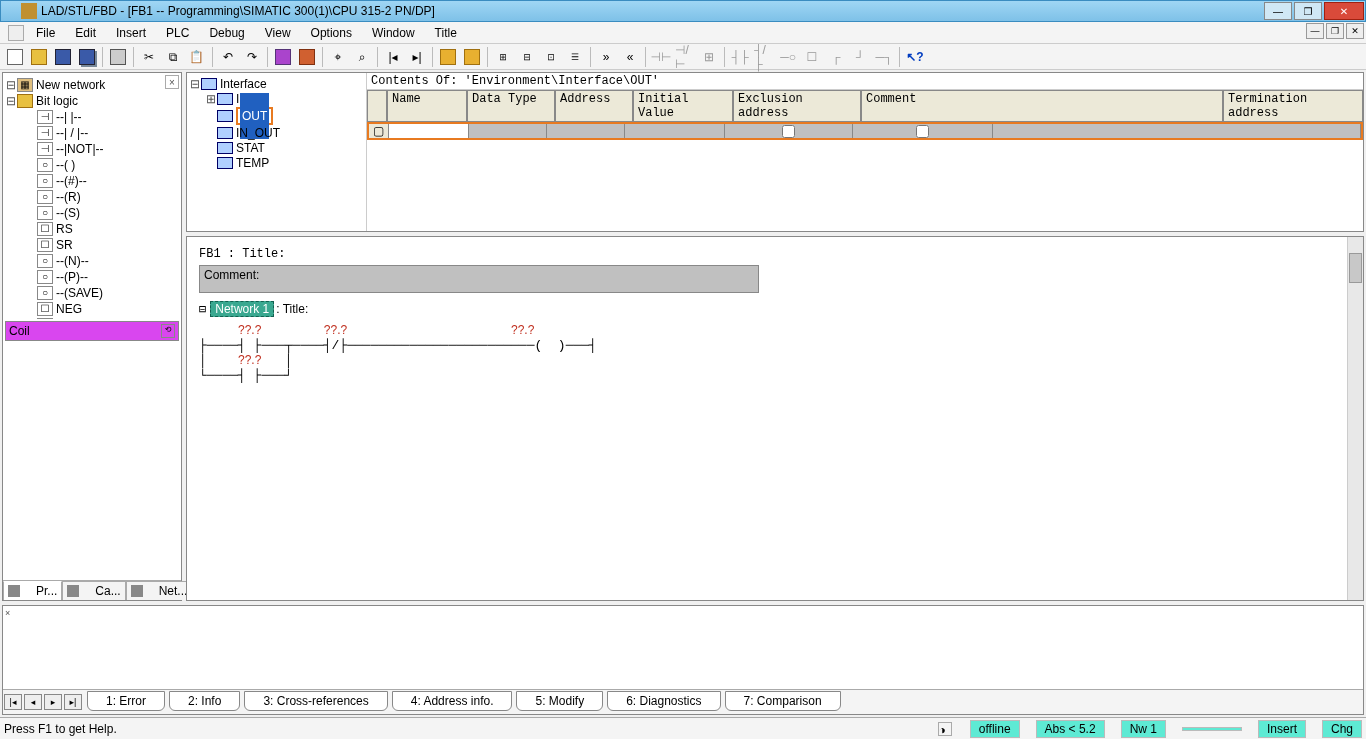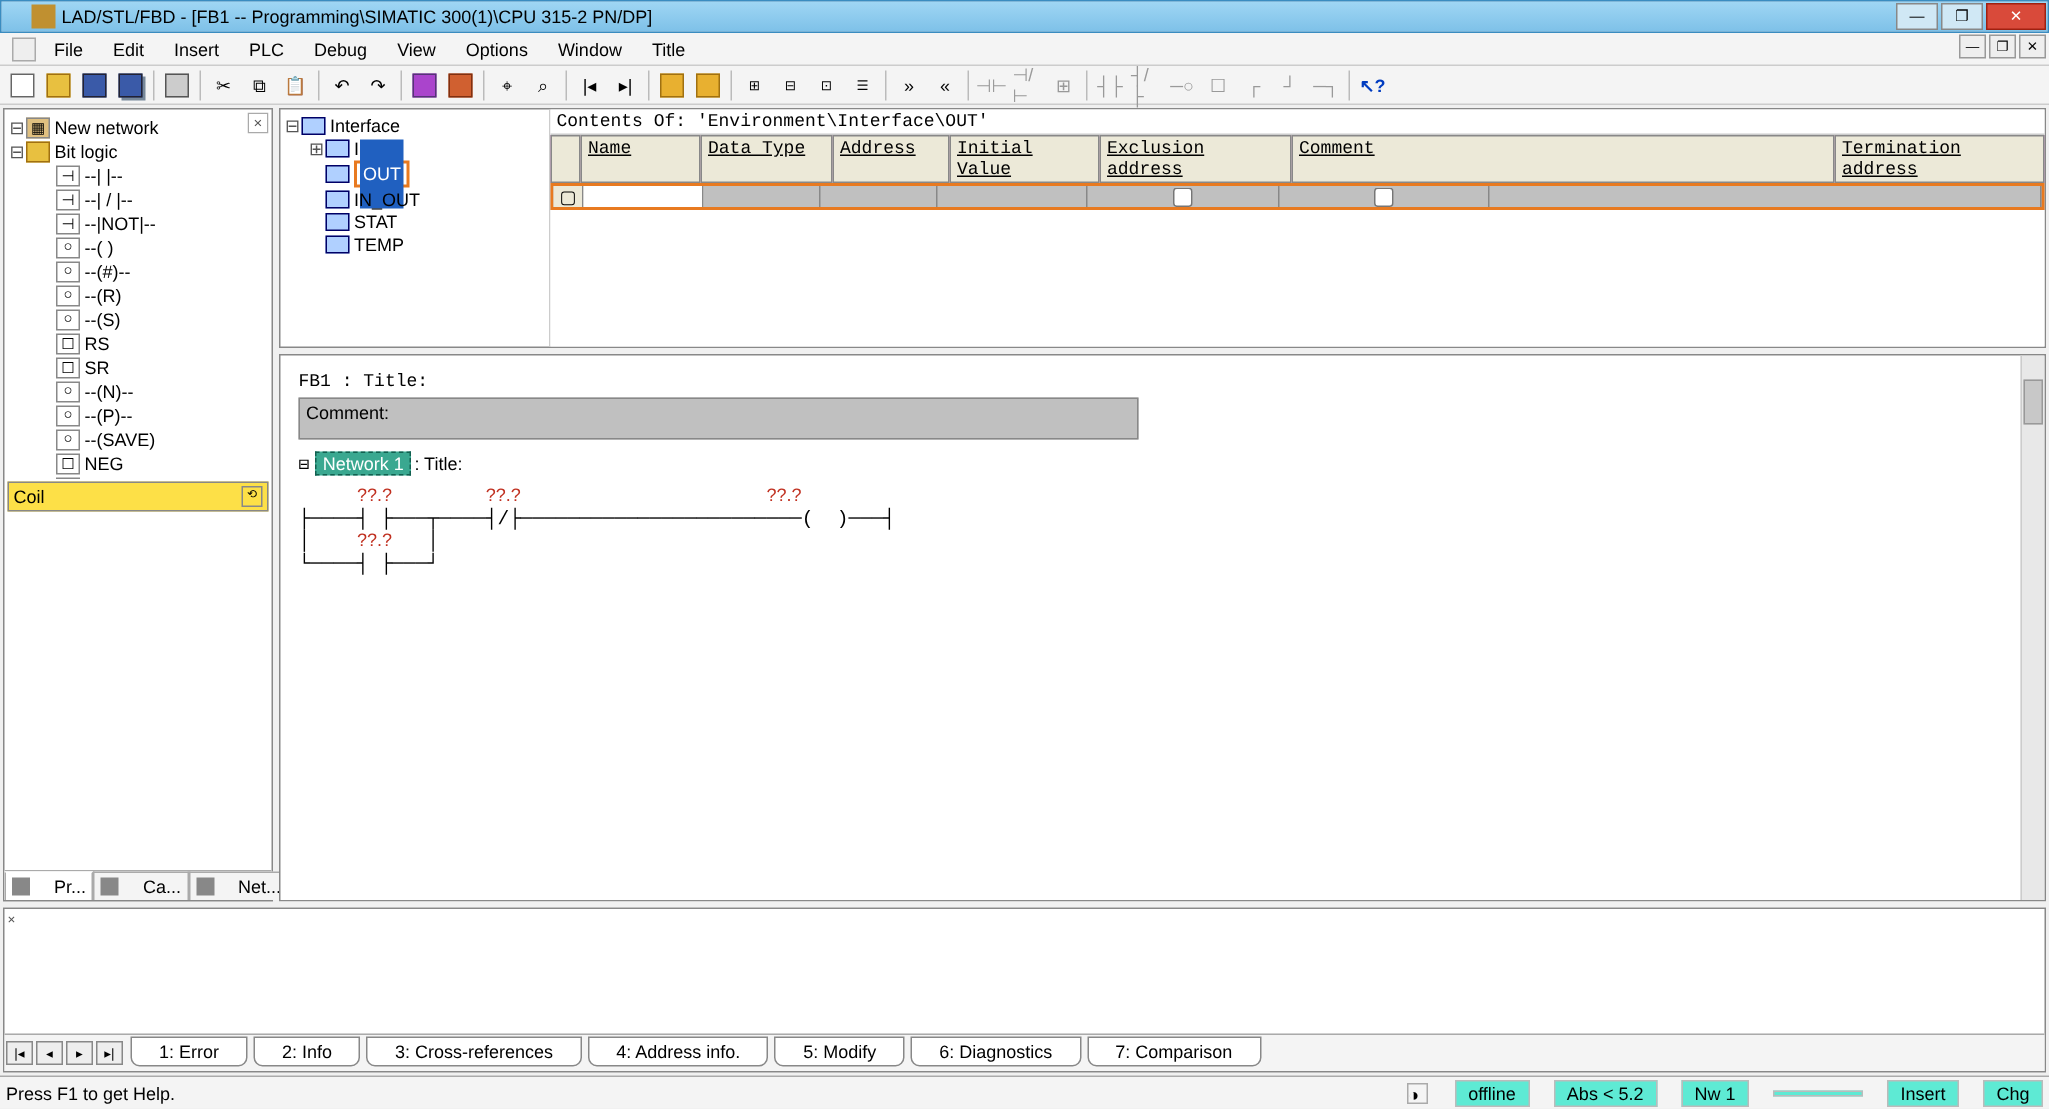--- a/index.html
+++ b/index.html
@@ -58,7 +58,7 @@
 .sel-out span{ background:#2060c0; color:#fff; padding:16px 2px;}
 .decl-table { flex:1; display:flex; flex-direction:column; }
 .decl-caption { background:#fff; color:#000; padding:1px 4px; font-family:'Courier New',monospace; border-bottom:1px solid #ccc;}
-.decl-head { display:flex; background:#a21caf;text-decoration:underline;}
+.decl-head { display:flex; background:#a21caf;}
 .decl-head .hc { border:1px solid #888; padding:1px 4px; font-family:'Courier New',monospace; font-size:12px; background:#ece9d8;}
 .decl-row { display:flex; border:2px solid #e87a20; height:18px;}
 .decl-row .rc { border-right:1px solid #888; padding:0 4px; font-family:'Courier New',monospace; display:flex; align-items:center;}

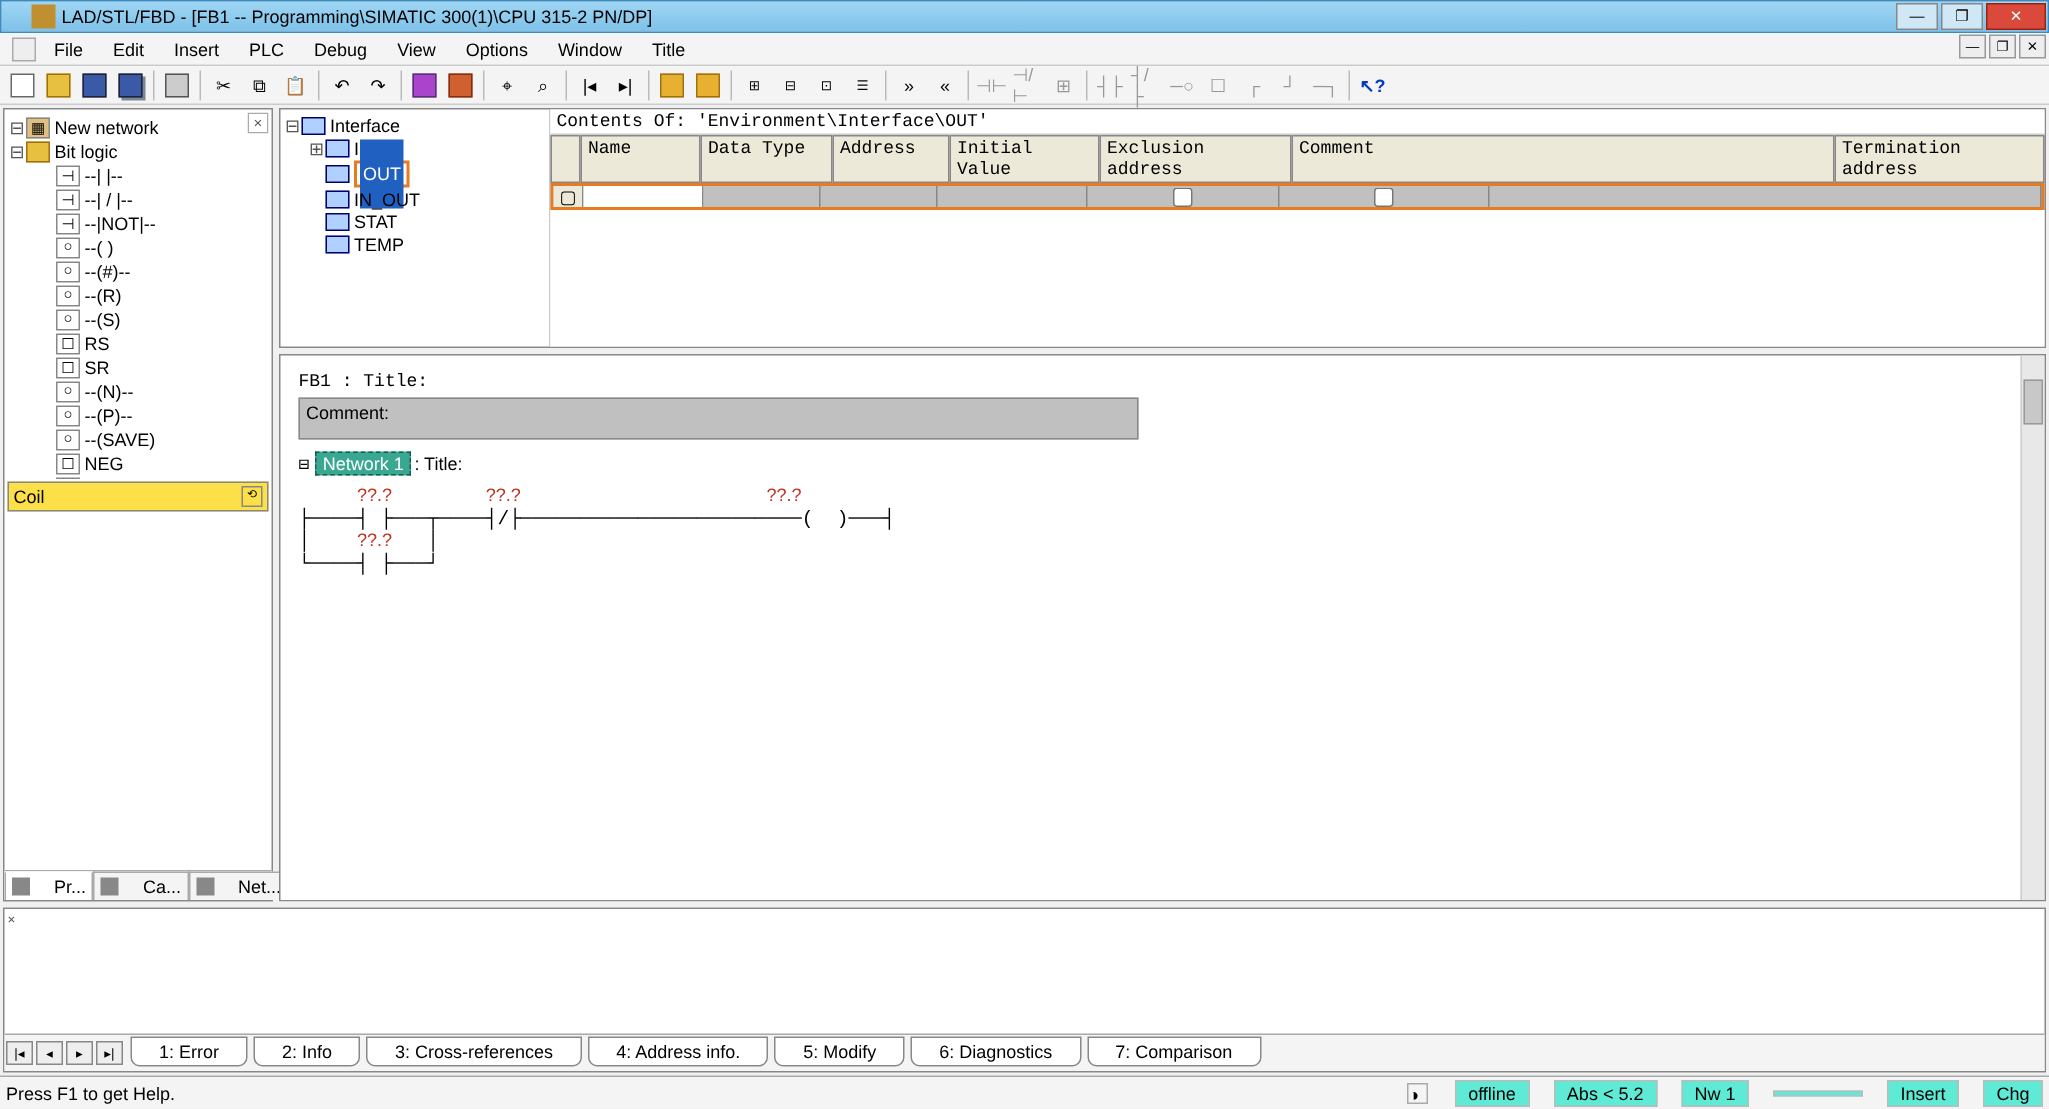--- a/index.html
+++ b/index.html
@@ -37,7 +37,7 @@
 .palette .tw { width:12px; display:inline-block; text-align:center; color:#555;}
 .palette .fico { width:16px; height:14px; display:inline-block; margin-right:3px; background:#e8c040; border:1px solid #a07010;}
 .palette .nico { width:16px; height:14px; display:inline-block; margin-right:3px; font-size:10px; text-align:center; border:1px solid #888; background:#fff;}
-.status-input { border:1px solid #888; height:20px; margin:2px; padding:0 3px; background:#fde047; display:flex; align-items:center;justify-content:center;}
+.status-input { border:1px solid #888; height:20px; margin:2px; padding:0 3px; background:#d946ef; display:flex; align-items:center;justify-content:center;}
 .status-input .btn-r { width:14px; height:14px; border:1px solid #888; margin-left:auto; font-size:8px; text-align:center;}
 .tabstrip { display:flex; border-top:1px solid #aaa; background:#f4f4f4;}
 .tabstrip .tab { flex:1; padding:2px 4px; border:1px solid #aaa; border-bottom:none; background:#f4f4f4; font-size:11px; display:flex; align-items:center; gap:16px;}

